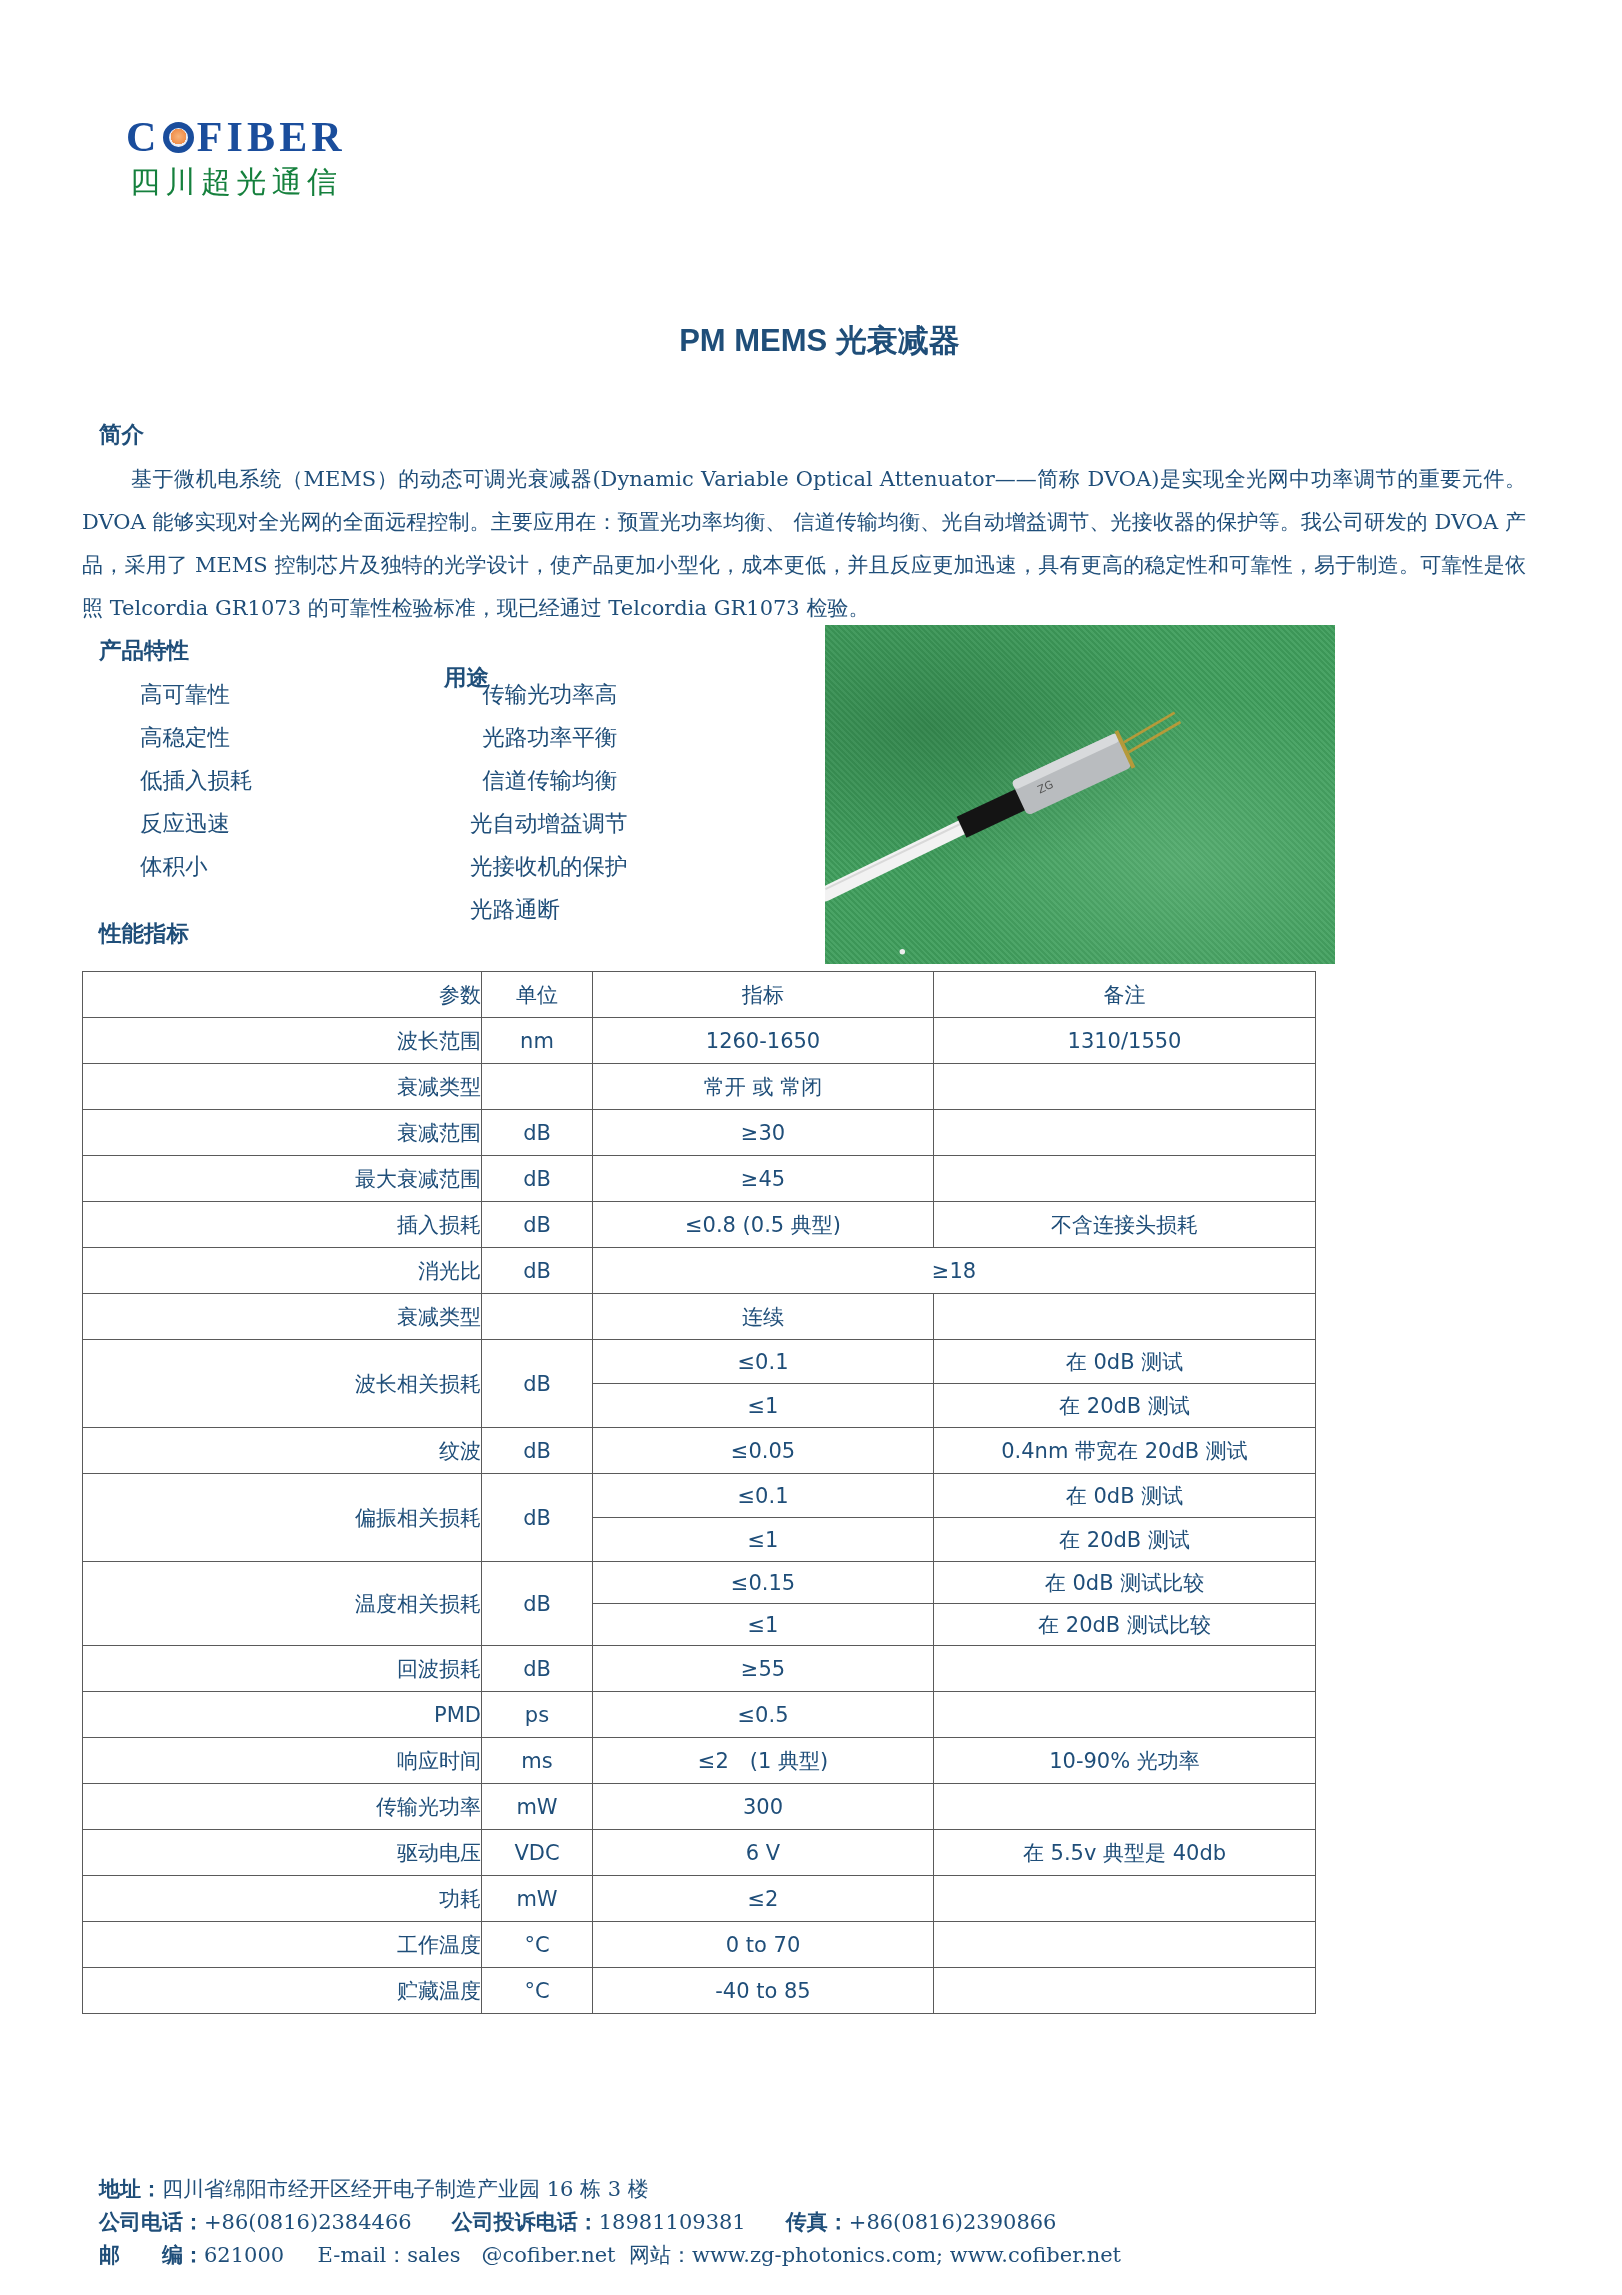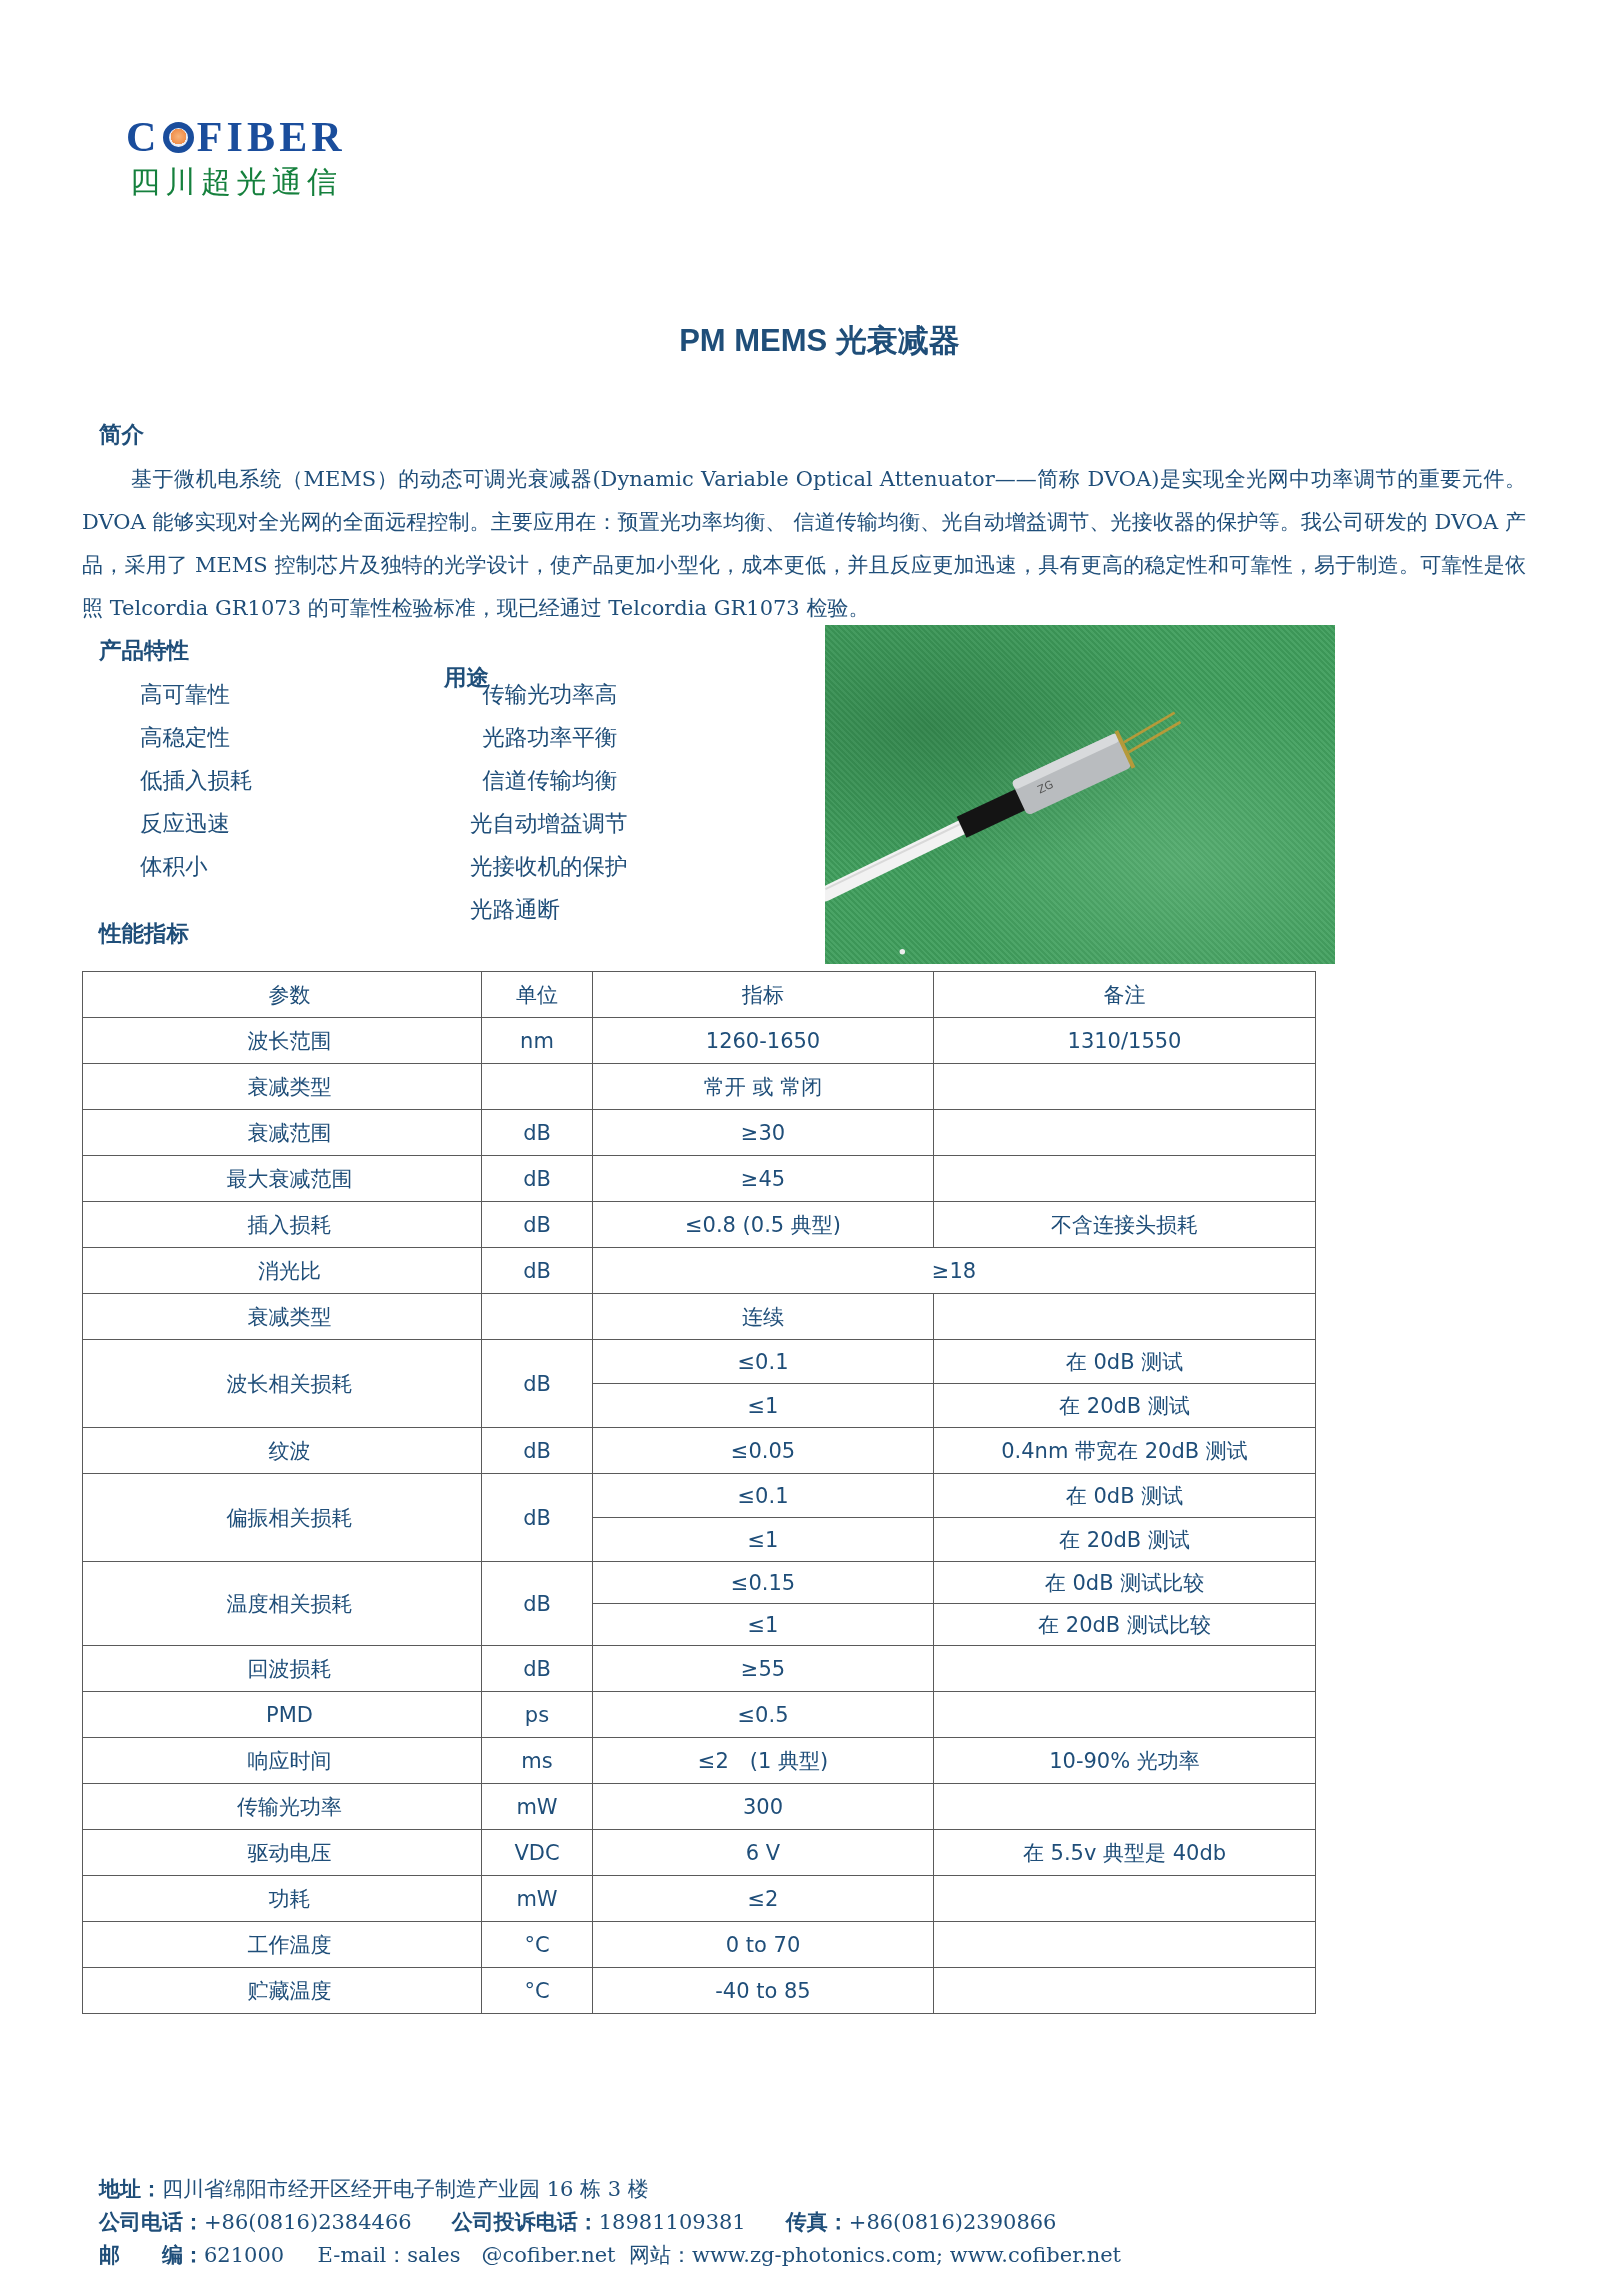--- a/index.html
+++ b/index.html
@@ -59,7 +59,7 @@
     border: 1.4px solid #5a5a5a; font-size: 21px; height: 45px; padding: 0;
     text-align: center; vertical-align: middle;
   }
-  table.spec td.param { text-align: center; padding-left: 15px; }
+  table.spec td.param { text-align: right; padding-left: 15px; }
   table.spec td.sub { height: 43px; }
 
   .footer {

